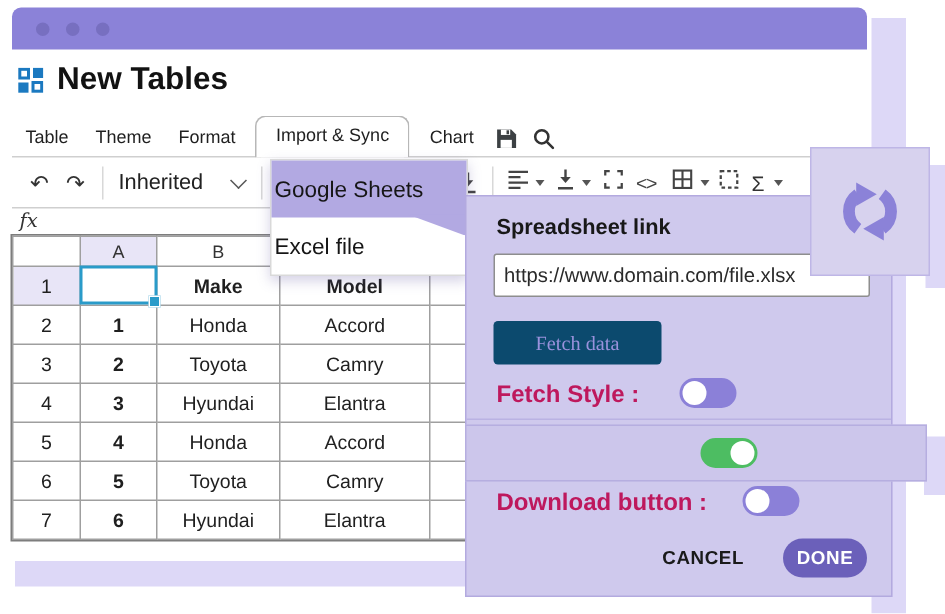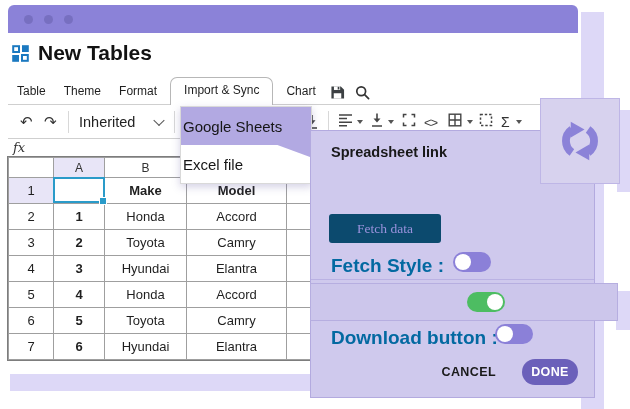--- a/index.html
+++ b/index.html
@@ -301,6 +301,7 @@
 
 <div class="abs dialog">
   <div class="dlg-title">Spreadsheet link</div>
+  <input class="url-input" type="text" value="https://www.domain.com/file.xlsx" style="">
   <button class="fetch-btn">Fetch data</button>
 
   <span class="dlg-label row-fetch-style">Fetch Style :</span>

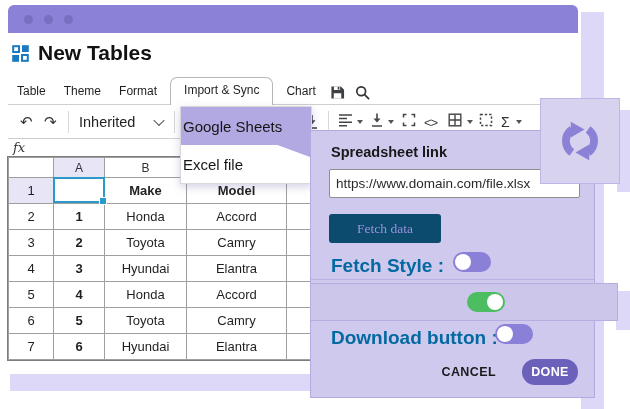--- a/index.html
+++ b/index.html
@@ -81,7 +81,7 @@
   .fetch-btn{position:absolute;left:18px;top:83px;width:112px;height:29px;background:#0c4a6e;
              border:none;border-radius:3px;font-size:13.5px;color:#9a92dc;
              font-family:Liberation Serif, serif;}
-  .dlg-label{font-size:19px;font-weight:700;color:#0369a1;}
+  .dlg-label{font-size:16px;font-weight:700;color:#be185d;}
   .row-fetch-style{position:absolute;left:20px;top:124px;}
   .tg-fetch-style{position:absolute;left:142px;top:121px;}
   .divider{position:absolute;left:0;top:148px;width:100%;height:1px;background:#bab2e3;}

